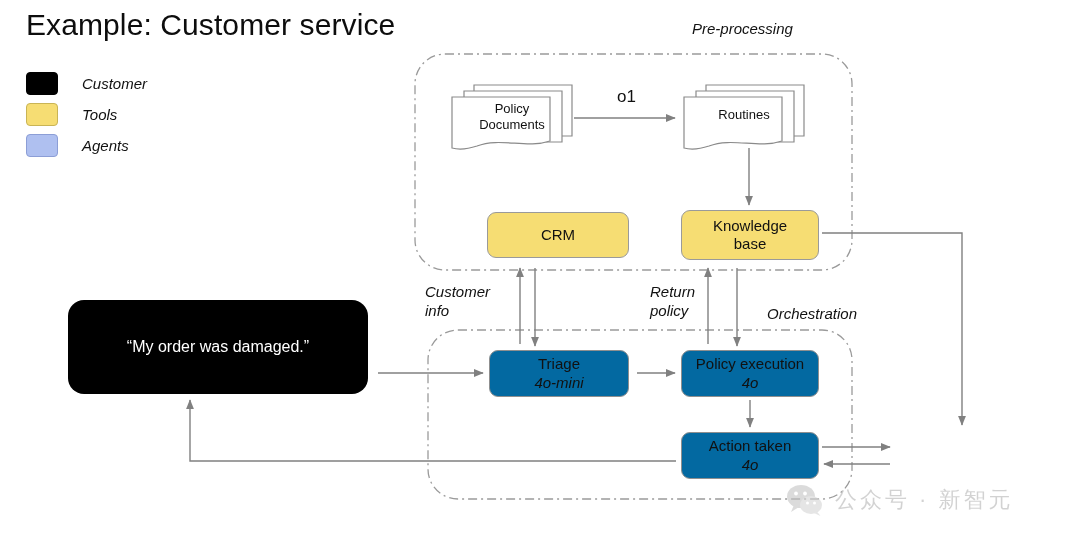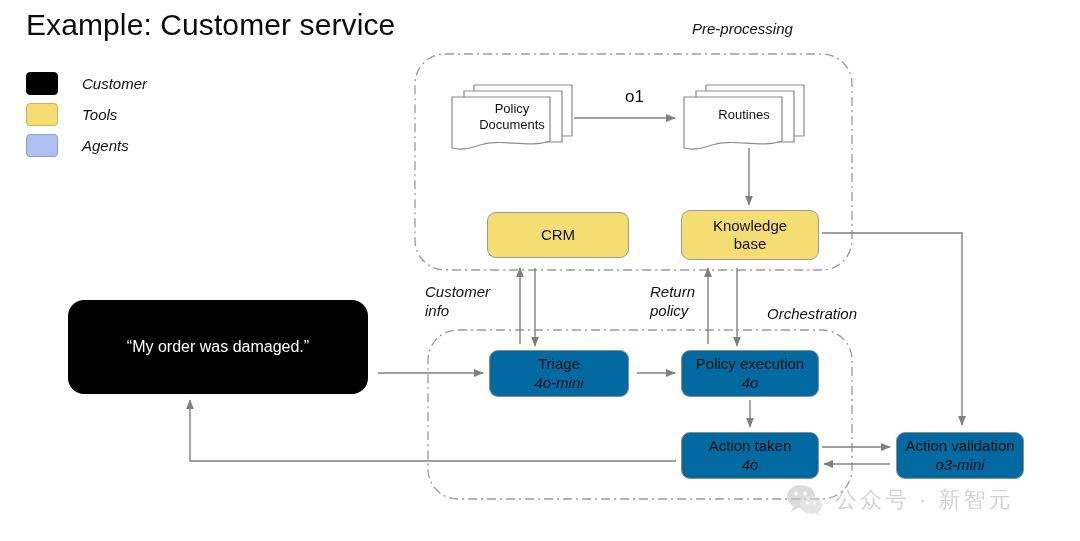--- a/index.html
+++ b/index.html
@@ -150,7 +150,7 @@
     line-height: 1.25;
   }
   .edge-label.italic { font-style: italic; }
-  #edge-o1 { left: 617px; top: 86px; font-size: 17px; font-style: normal; margin-left: 8px; }
+  #edge-o1 { left: 617px; top: 86px; font-size: 17px; font-style: normal; }
   #edge-customer-info { left: 425px; top: 283px; }
   #edge-return-policy { left: 650px; top: 283px; }
 

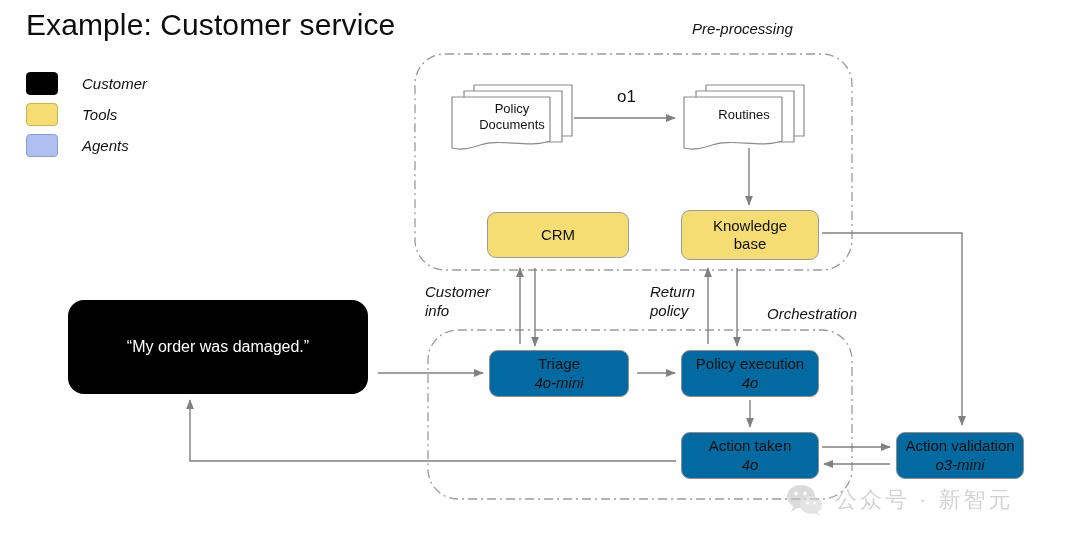--- a/index.html
+++ b/index.html
@@ -302,10 +302,6 @@
     <span class="n-sub">4o</span>
   </div>
 
-  <div class="node agent" id="node-action-valid">
-    <span class="n-title">Action validation</span>
-    <span class="n-sub">o3-mini</span>
-  </div>
 
   <div id="watermark">
     <svg width="40" height="32" viewBox="0 0 40 32">

